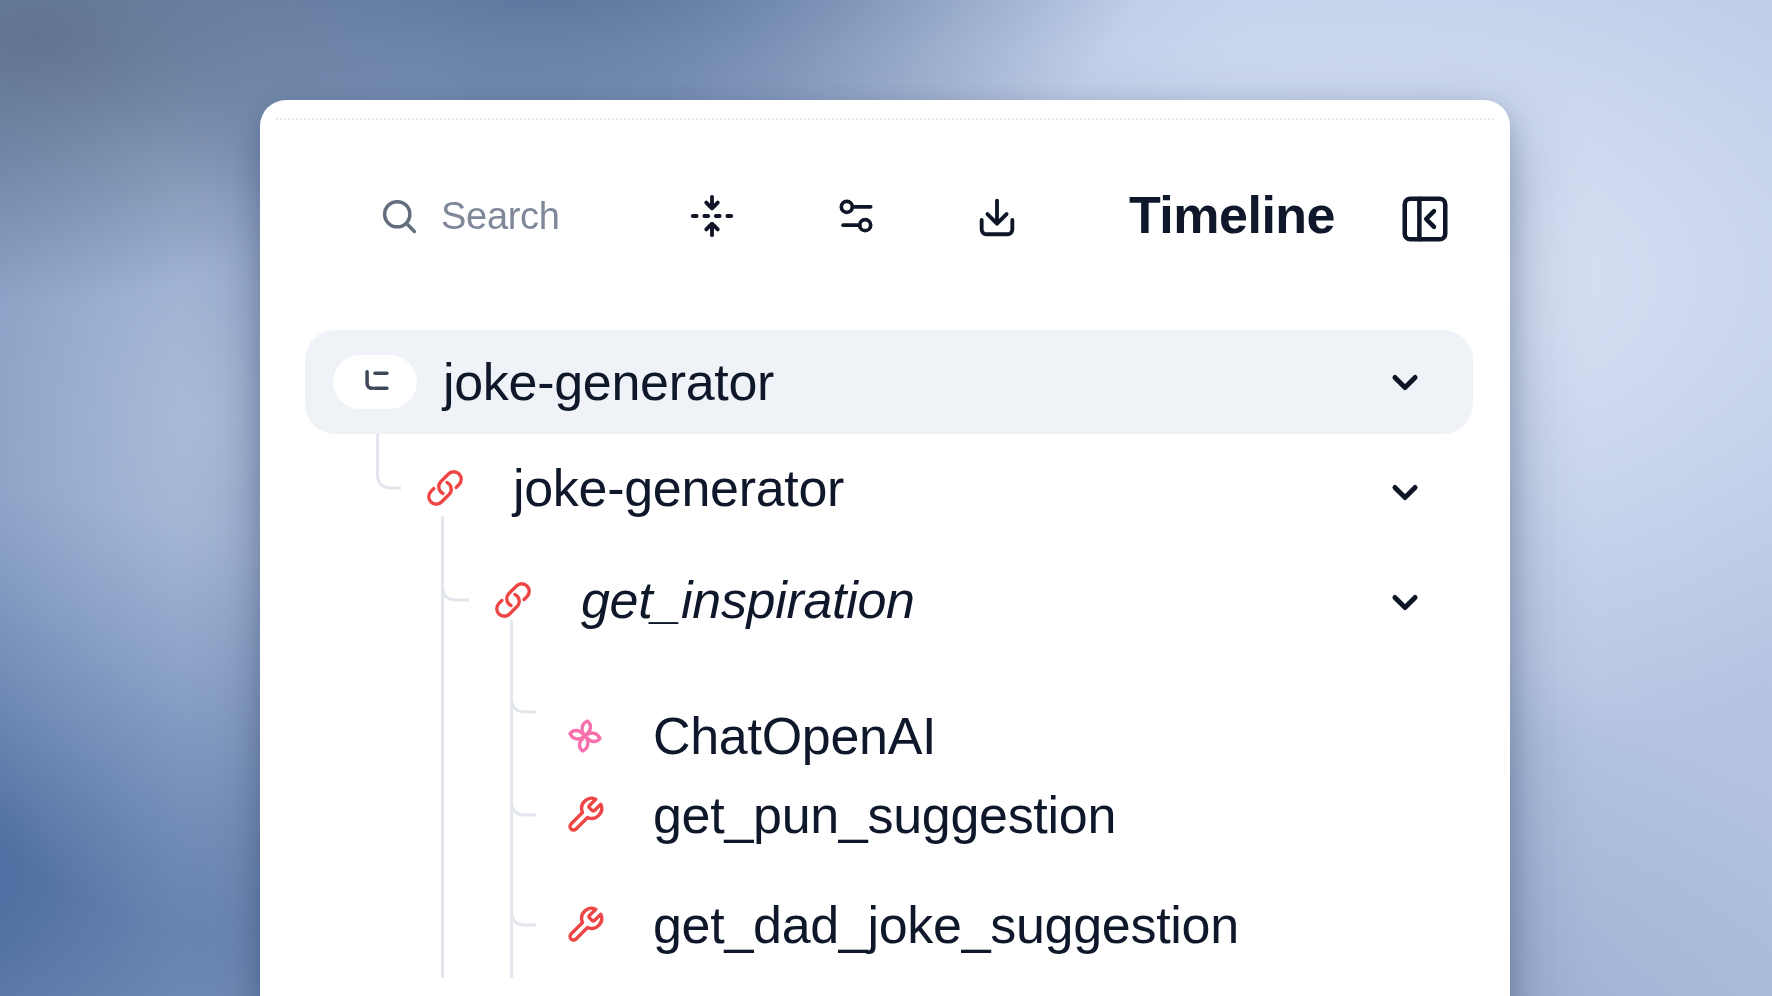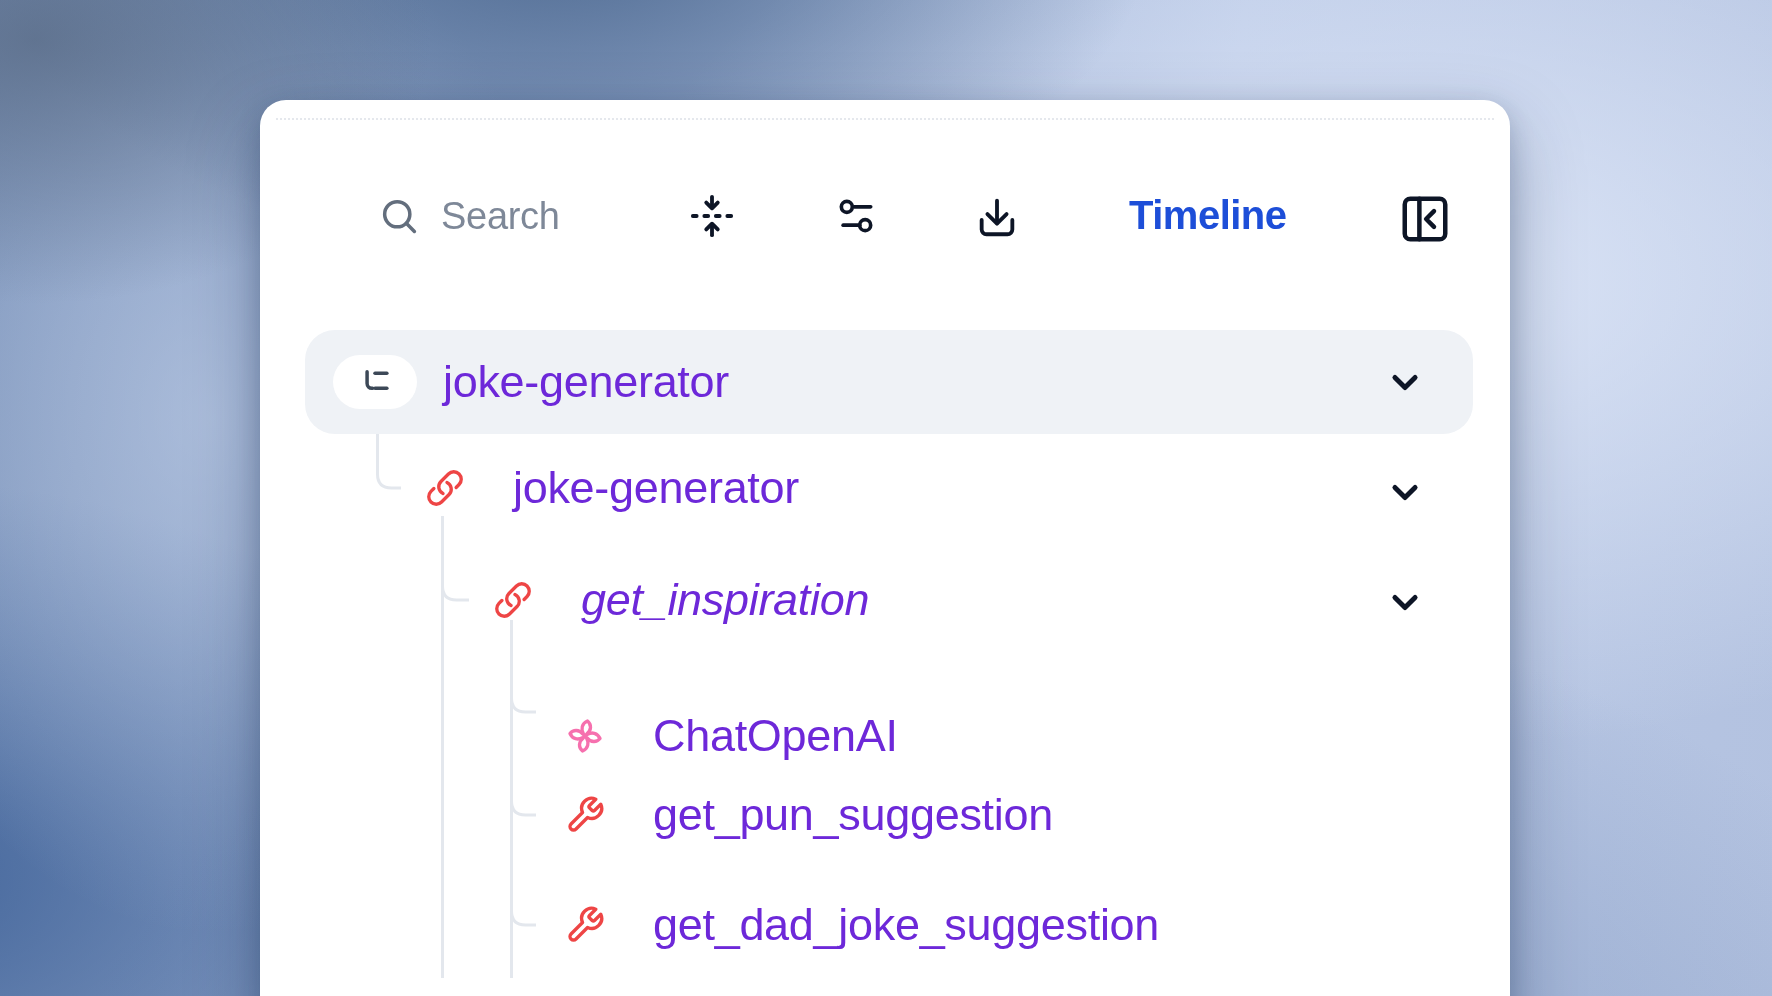--- a/index.html
+++ b/index.html
@@ -37,7 +37,7 @@
   .search-text{font-size:38px;color:#7e8898;letter-spacing:-0.3px;}
   .timeline-label{
     position:absolute;left:869px;top:90px;height:50px;line-height:50px;
-    font-size:40px;font-weight:700;color:#1d4ed8;letter-spacing:-0.5px;cursor:pointer;
+    font-size:52px;font-weight:700;color:#0f172a;letter-spacing:-0.5px;cursor:pointer;
   }
   svg{display:block;}
   .ink-stroke{stroke:#0d1526;fill:none;stroke-width:2;stroke-linecap:round;stroke-linejoin:round;}

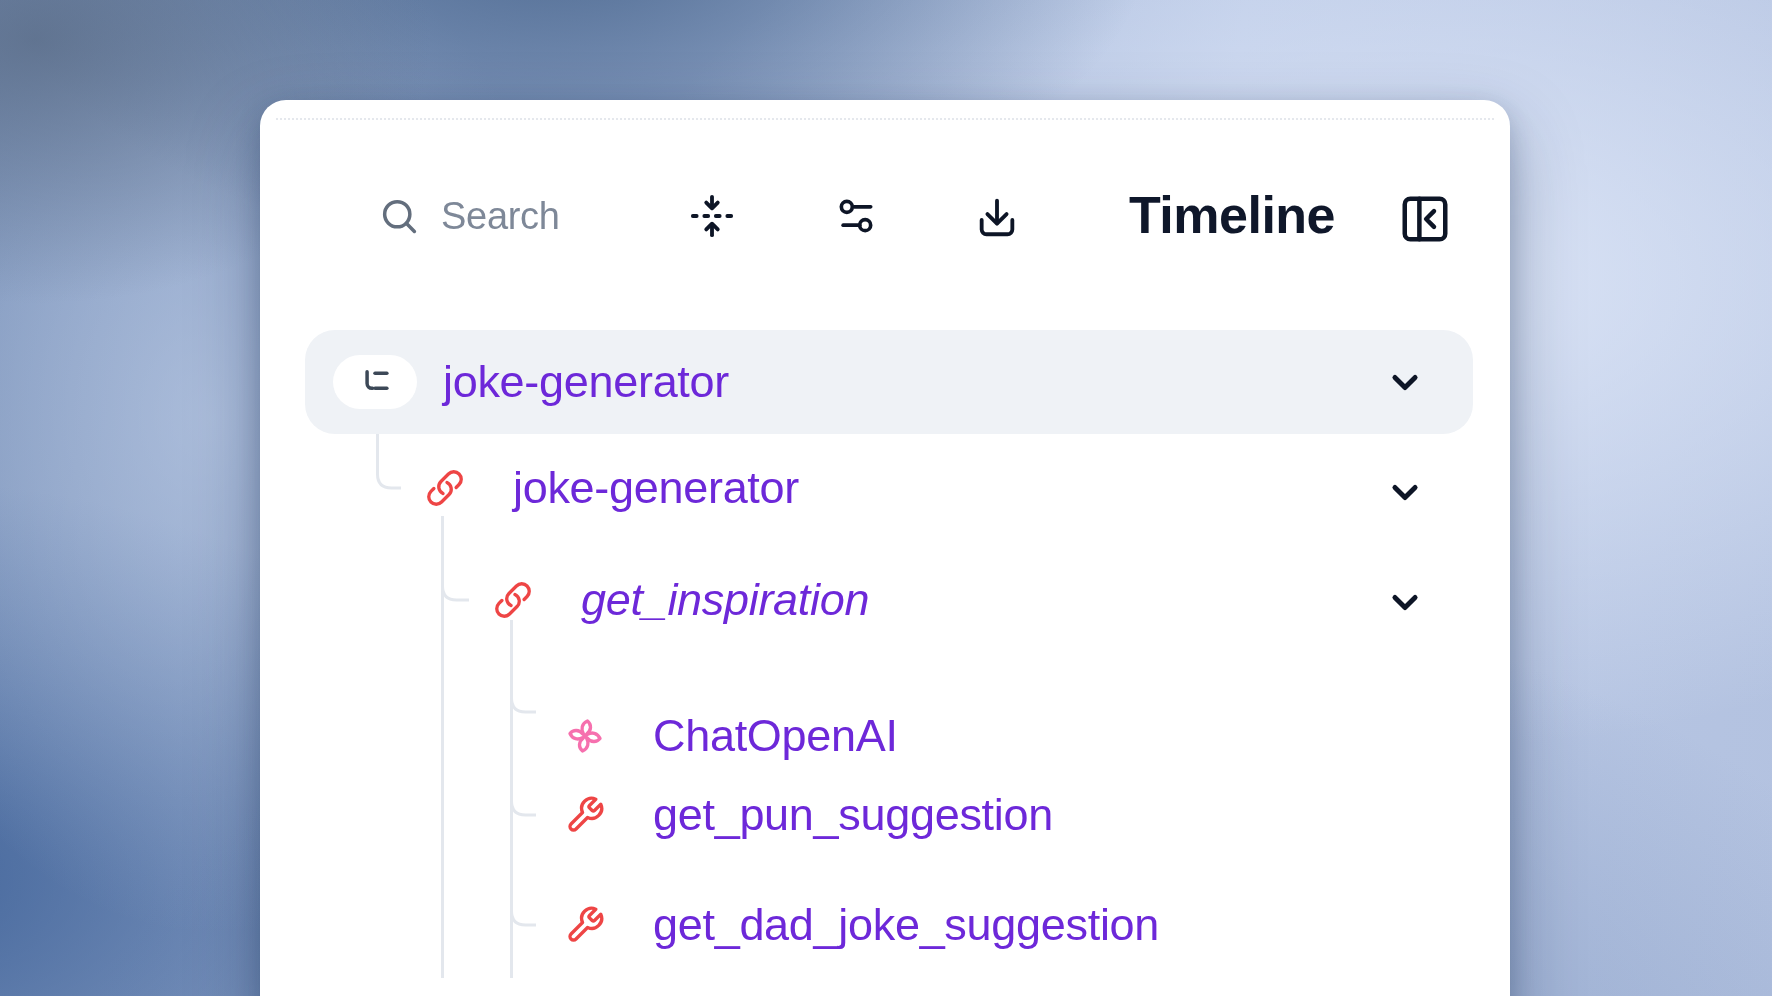--- a/index.html
+++ b/index.html
@@ -53,7 +53,7 @@
     width:84px;height:54px;border-radius:27px;background:#ffffff;
     display:flex;align-items:center;justify-content:center;flex:none;
   }
-  .row-label{font-size:45px;font-weight:500;color:#6d28d9;letter-spacing:-0.3px;white-space:nowrap;}
+  .row-label{font-size:52px;font-weight:500;color:#0f172a;letter-spacing:-0.3px;white-space:nowrap;}
   .root-row .row-label{margin-left:26px;}
   .tree-row{position:absolute;height:56px;display:flex;align-items:center;cursor:pointer;}
   .tree-row .row-label{margin-left:48px;}

